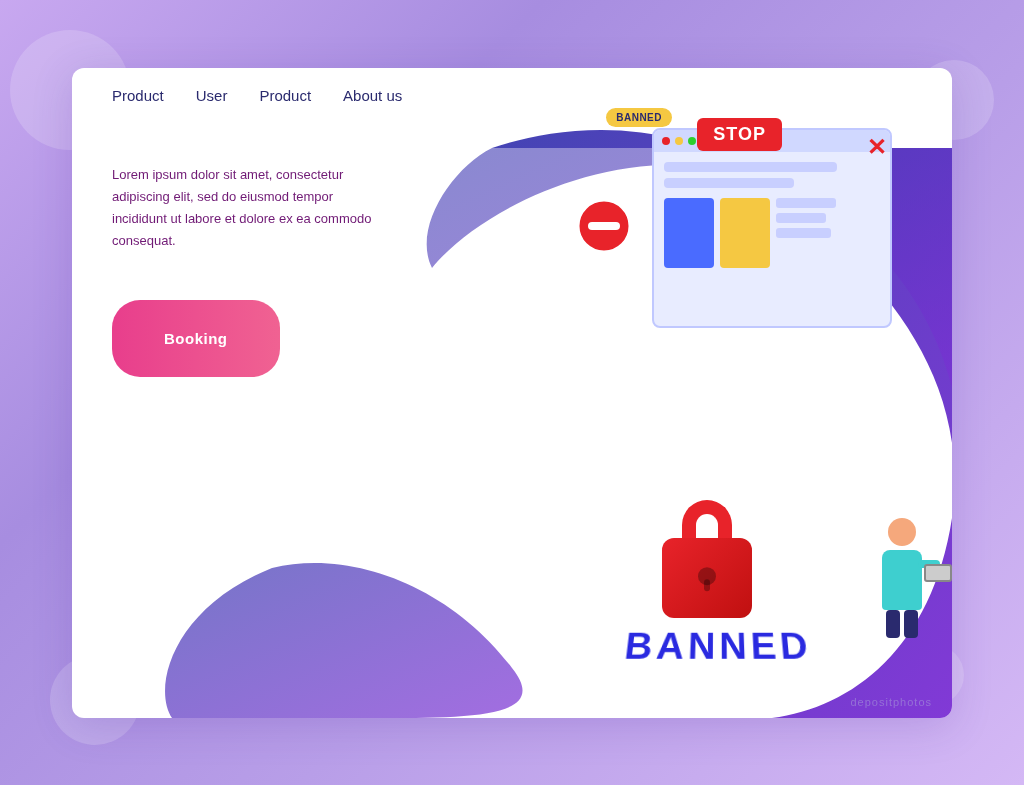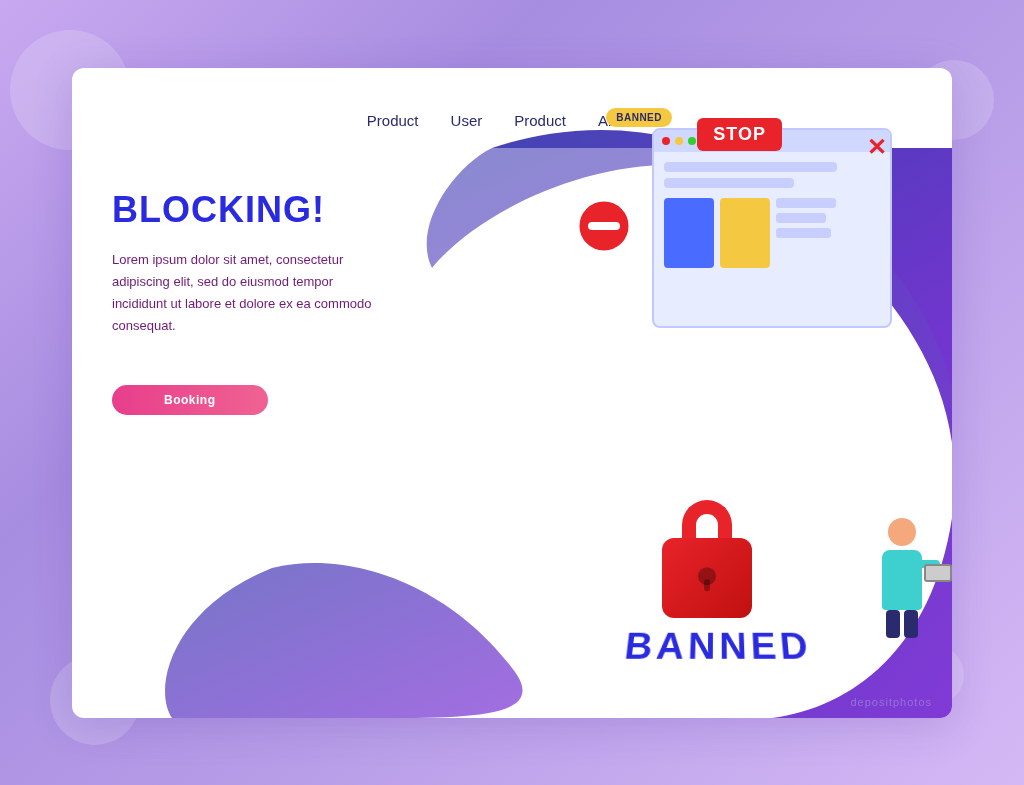--- a/index.html
+++ b/index.html
@@ -37,8 +37,7 @@
       z-index: 10;
       display: flex;
       align-items: center;
-      padding: 44px 40px 0 40px;
-      flex-direction: column;
+      padding: 19px 40px 0 40px;
     }
     .nav-links {
       display: flex;

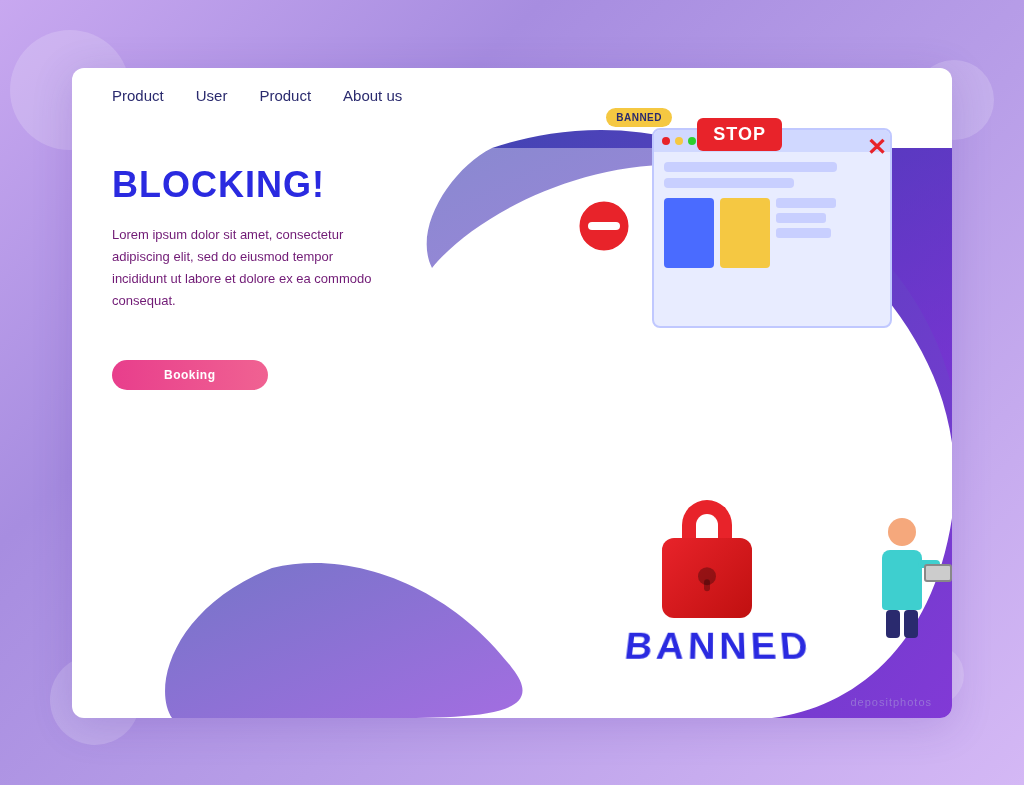--- a/index.html
+++ b/index.html
@@ -359,7 +359,6 @@
   </nav>
 
   <div class="content">
-    <h1 class="heading">BLOCKING!</h1>
     <p class="desc">Lorem ipsum dolor sit amet, consectetur adipiscing elit, sed do eiusmod tempor incididunt ut labore et dolore ex ea commodo consequat.</p>
     <button class="booking-btn">Booking</button>
   </div>

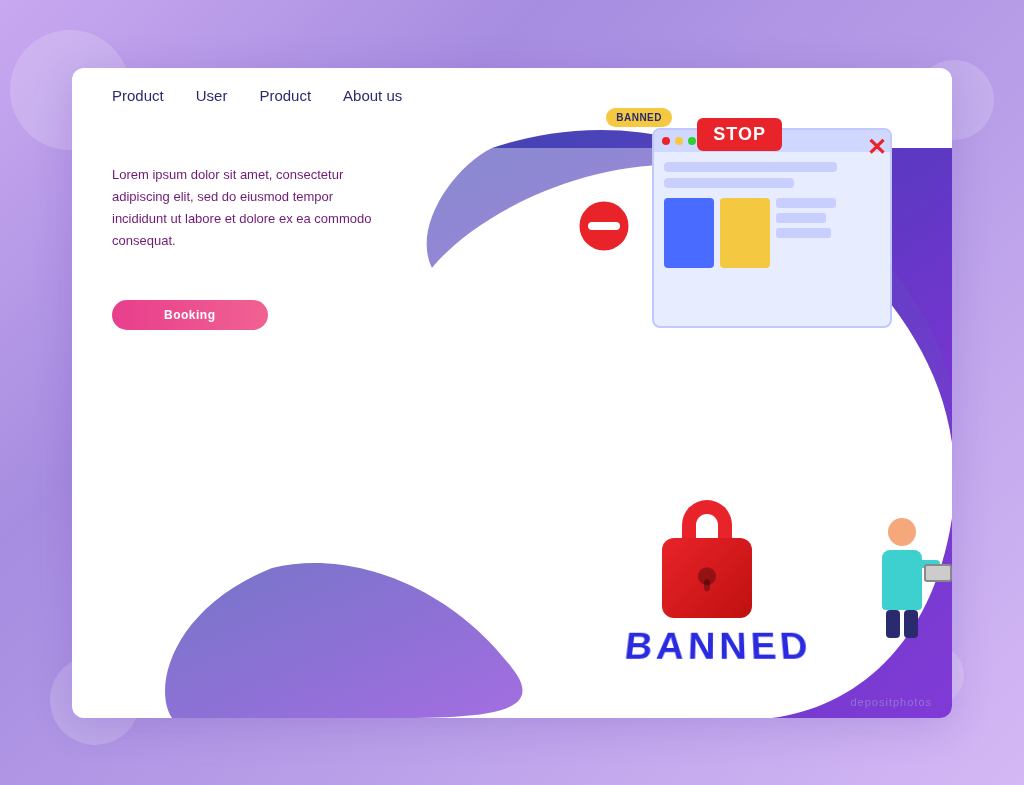--- a/index.html
+++ b/index.html
@@ -87,8 +87,8 @@
       color: #fff;
       border: none;
       border-radius: 28px;
-      padding: 8px 52px;
-      font-size: 12px;
+      padding: 30px 52px;
+      font-size: 15px;
       font-weight: 700;
       cursor: pointer;
       letter-spacing: 0.5px;

